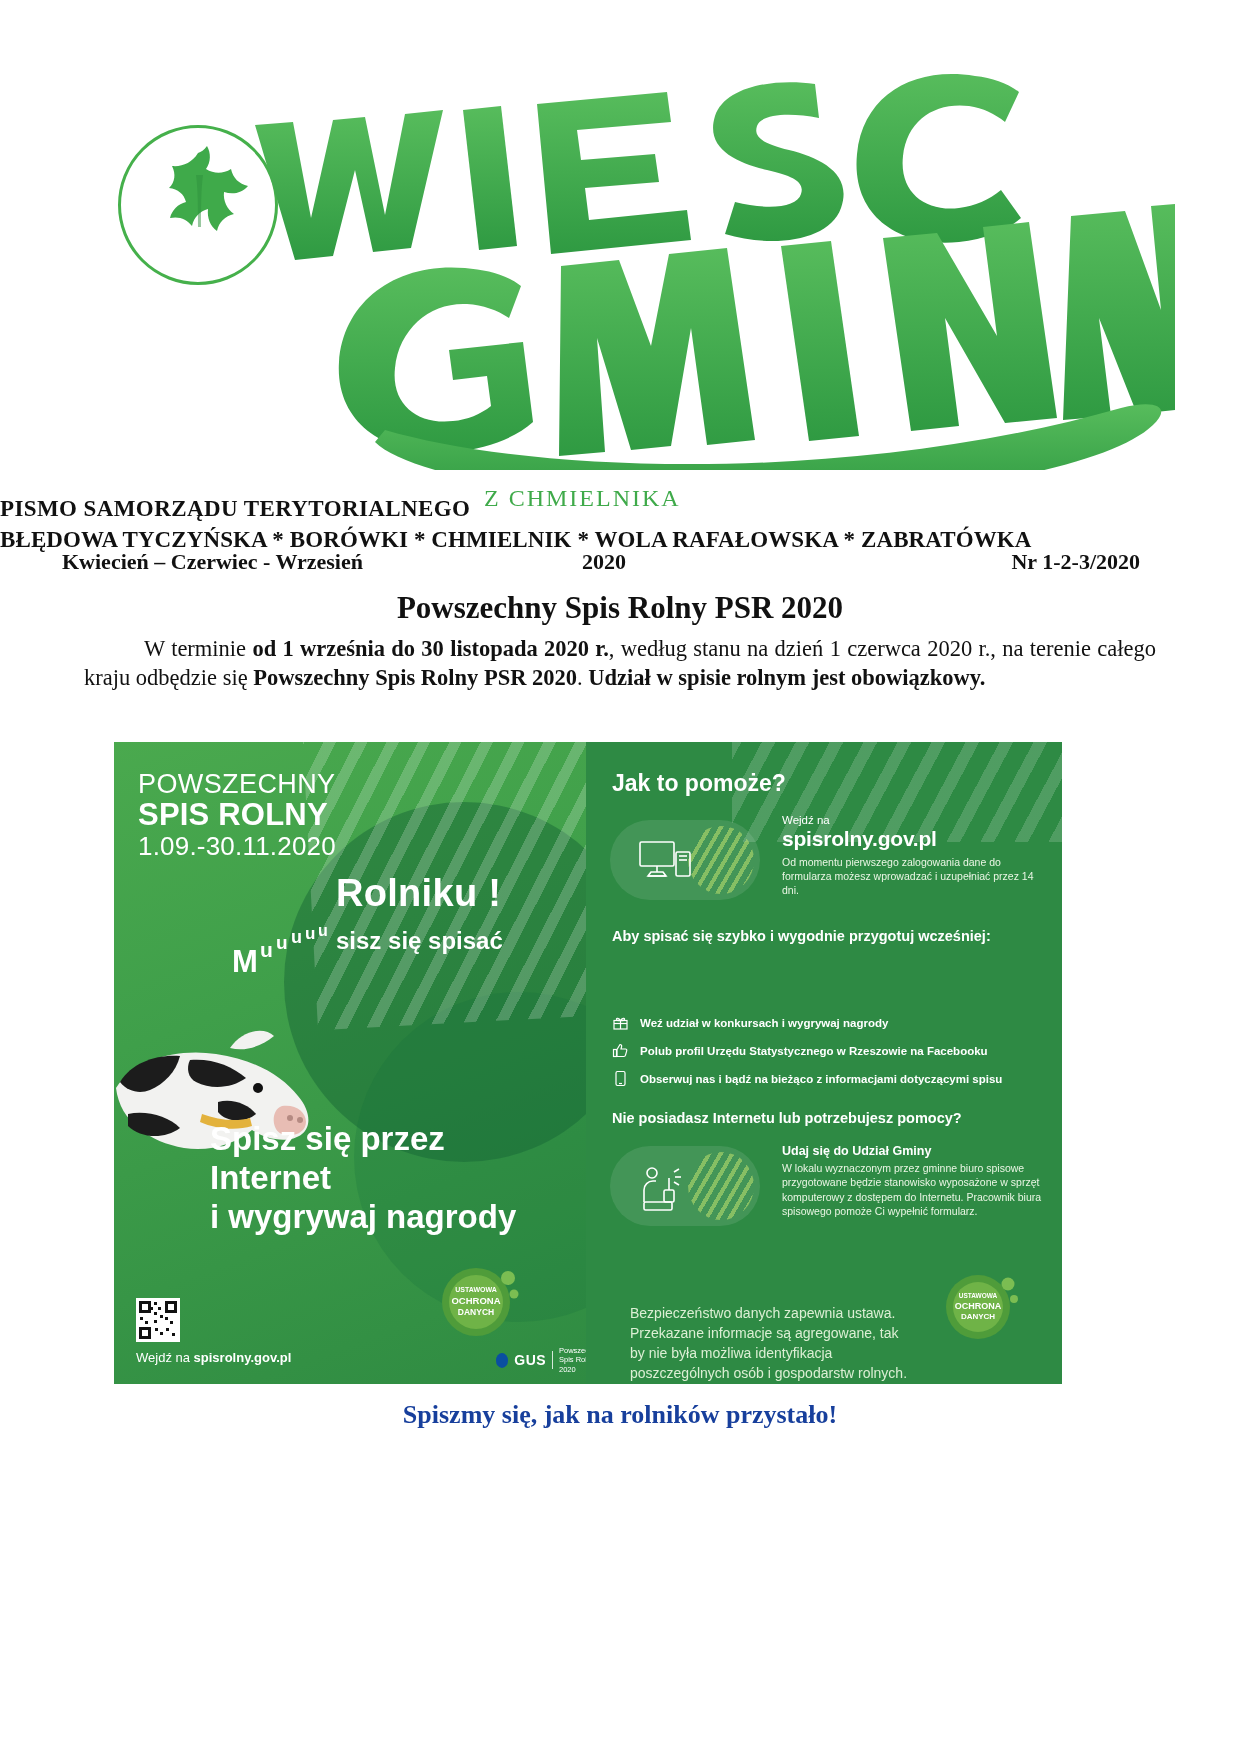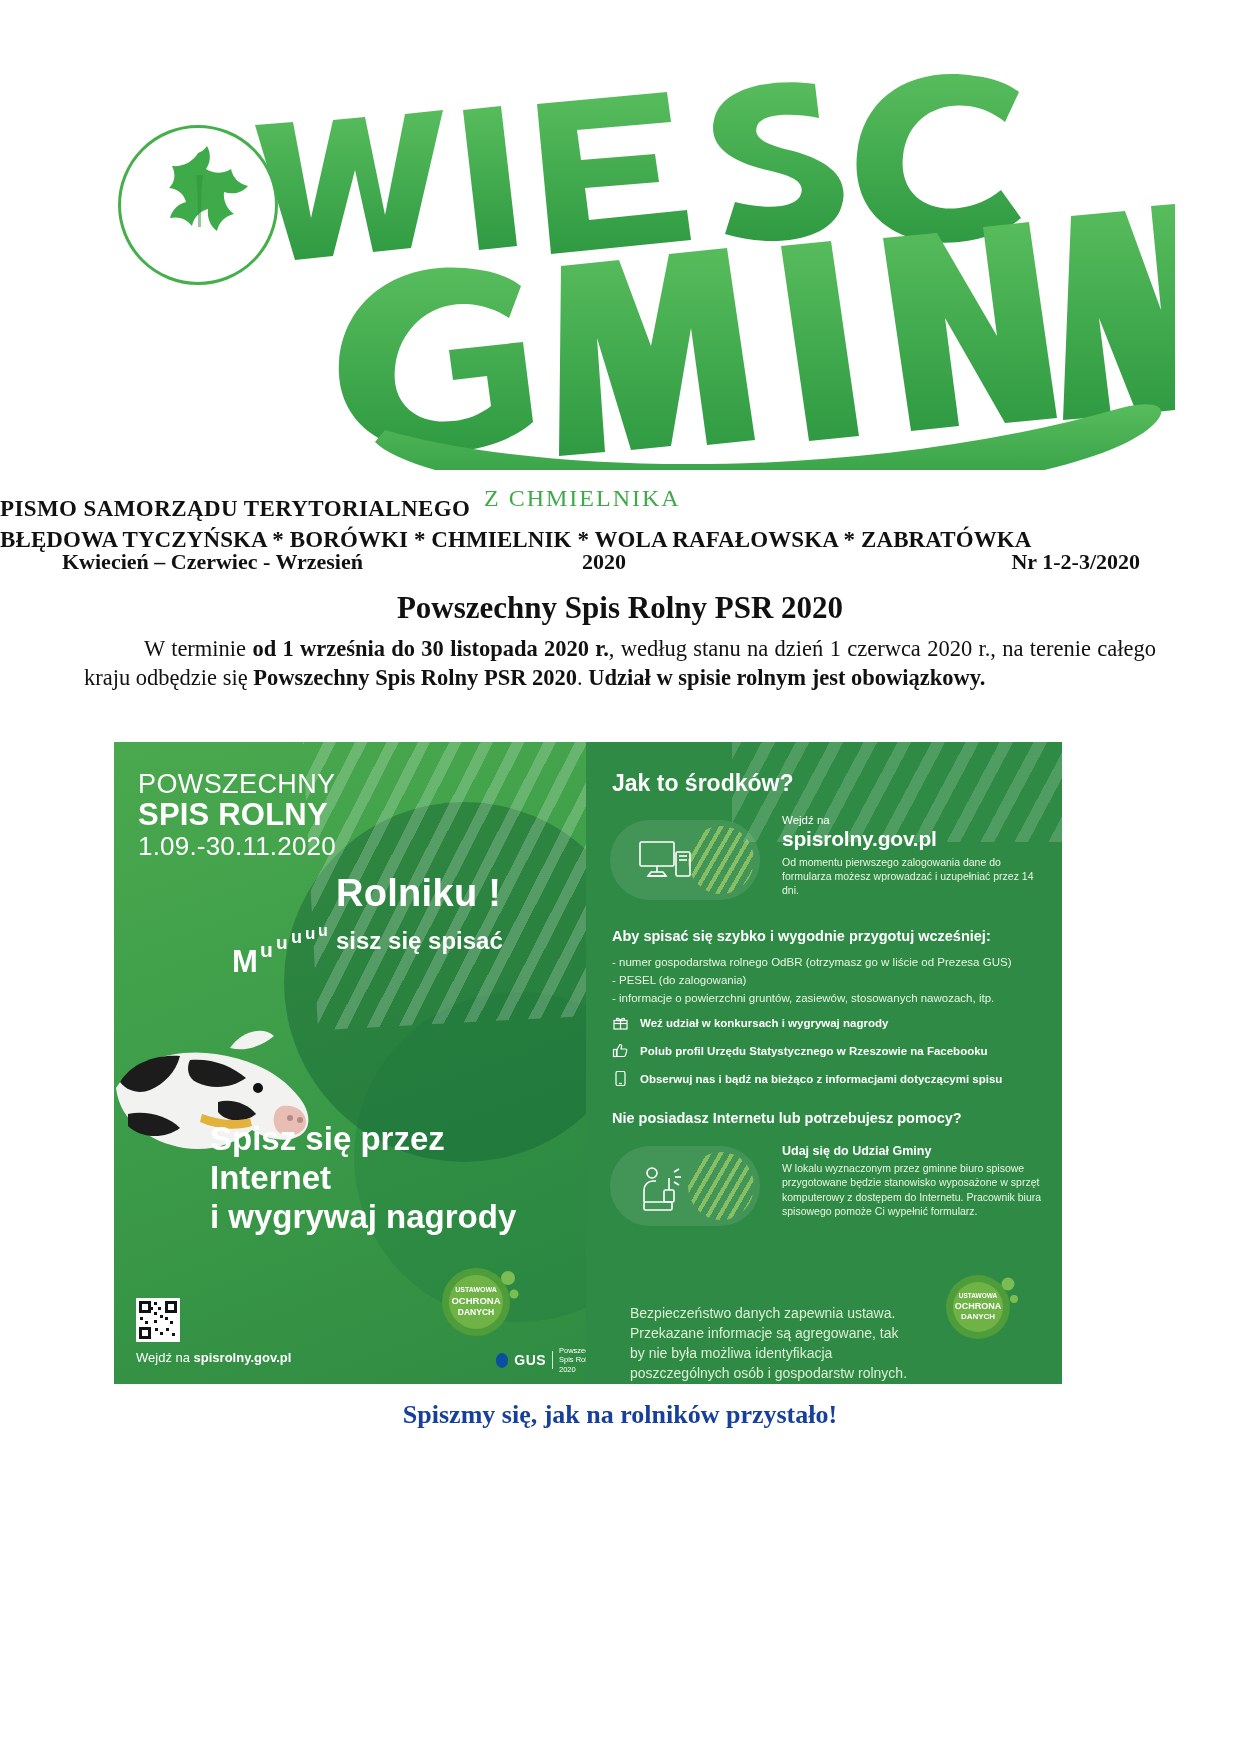--- a/index.html
+++ b/index.html
@@ -285,7 +285,7 @@
 
     <div class="poster-r">
       <div class="pr-topstripes"></div>
-      <div class="pr-title">Jak to środków?</div>
+      <div class="pr-title">Jak to pomoże?</div>
 
       <div class="pr-band1">
         <div class="pr-pill">

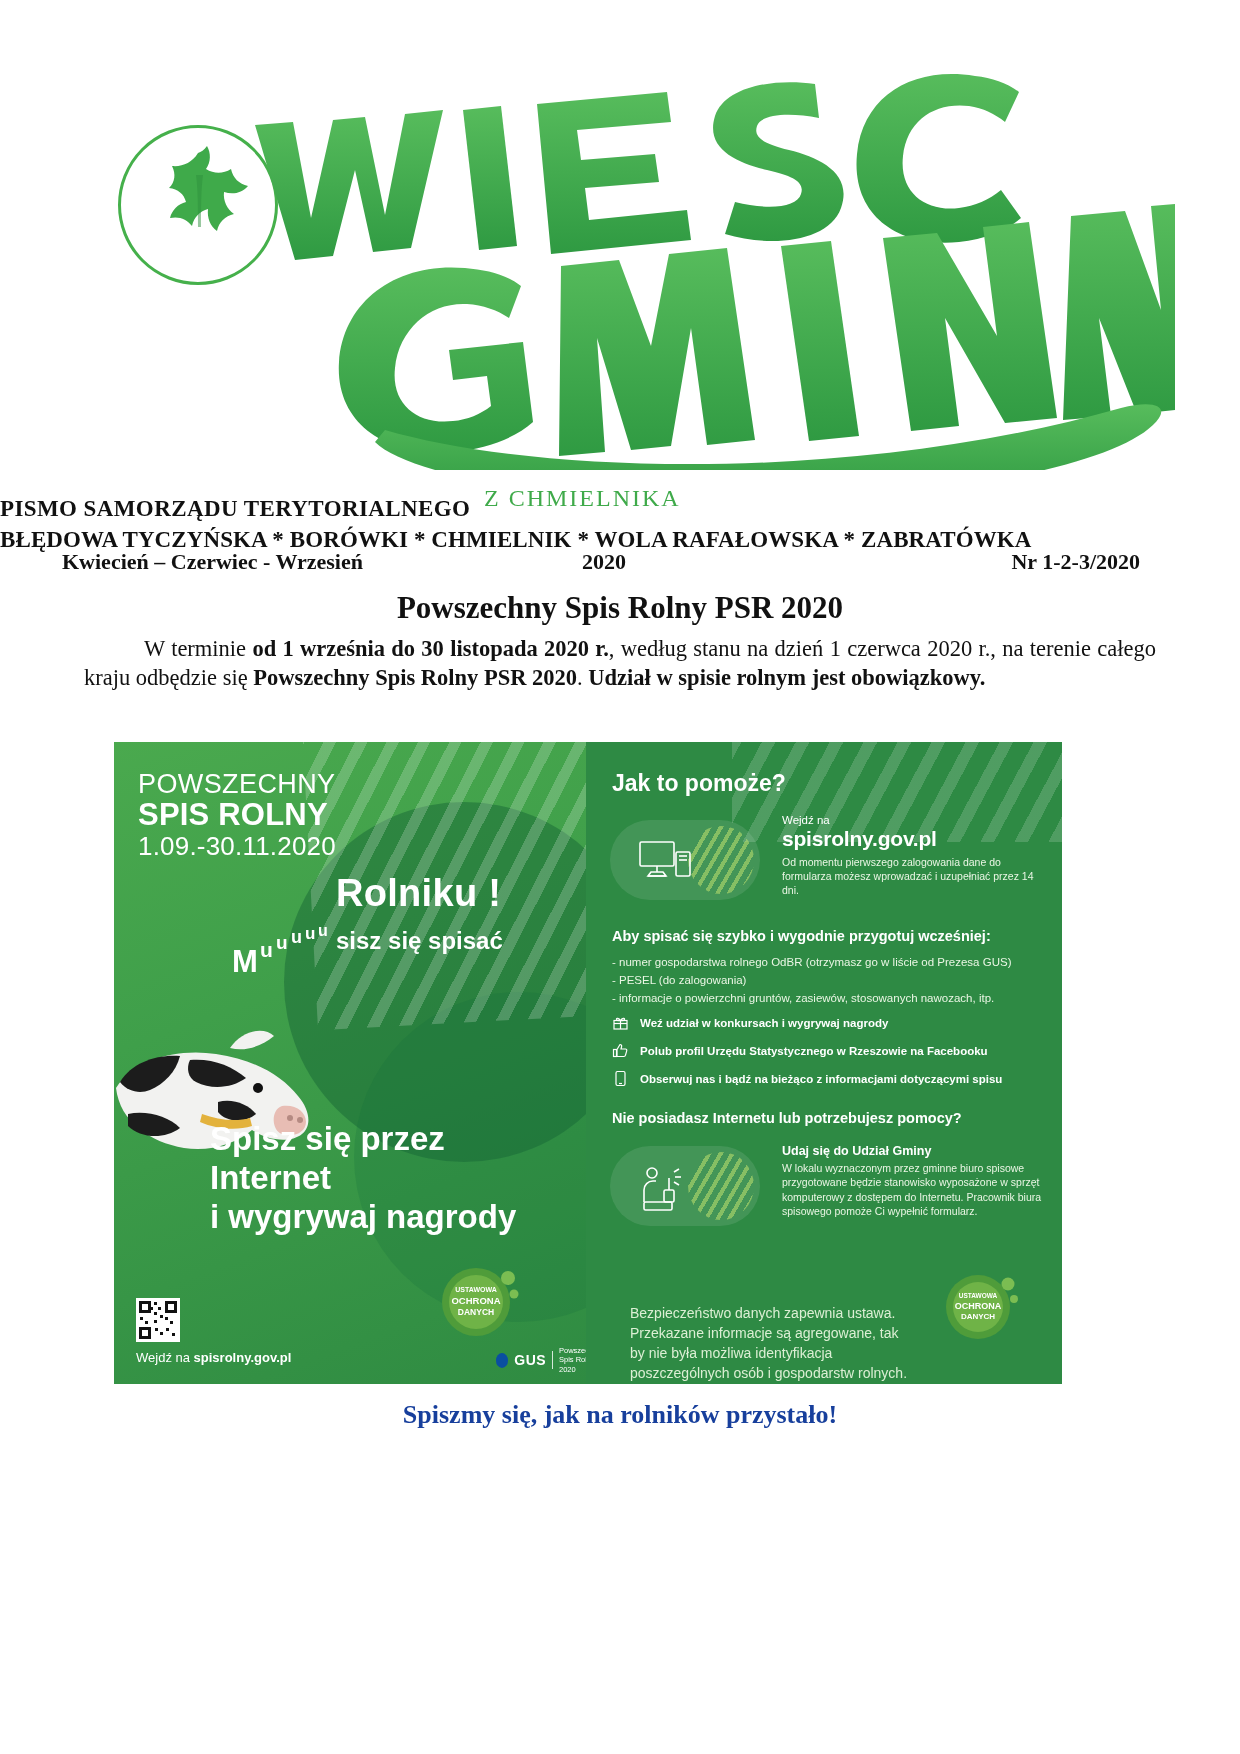--- a/index.html
+++ b/index.html
@@ -310,11 +310,6 @@
       </div>
 
       <div class="pr-h2">Aby spisać się szybko i wygodnie przygotuj wcześniej:</div>
-      <div class="pr-list">
-        <div>- numer gospodarstwa rolnego OdBR (otrzymasz go w liście od Prezesa GUS)</div>
-        <div>- PESEL (do zalogowania)</div>
-        <div>- informacje o powierzchni gruntów, zasiewów, stosowanych nawozach, itp.</div>
-      </div>
 
       <div class="pr-icons">
         <div class="row">

